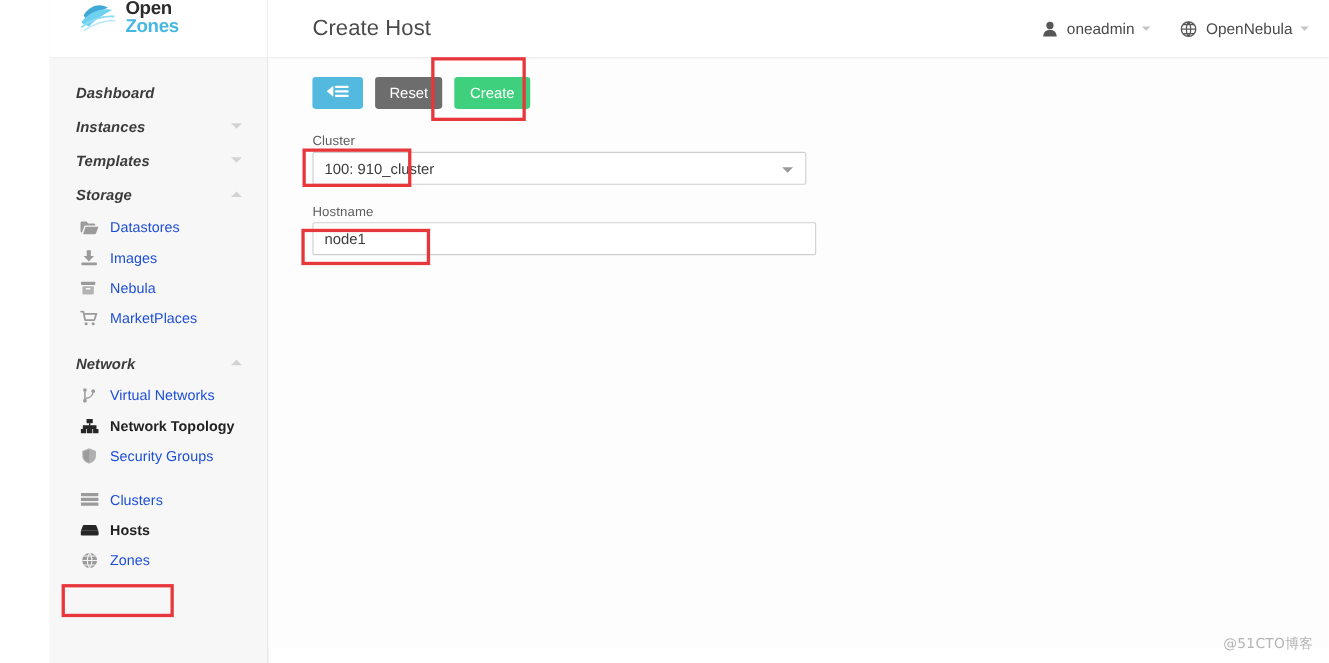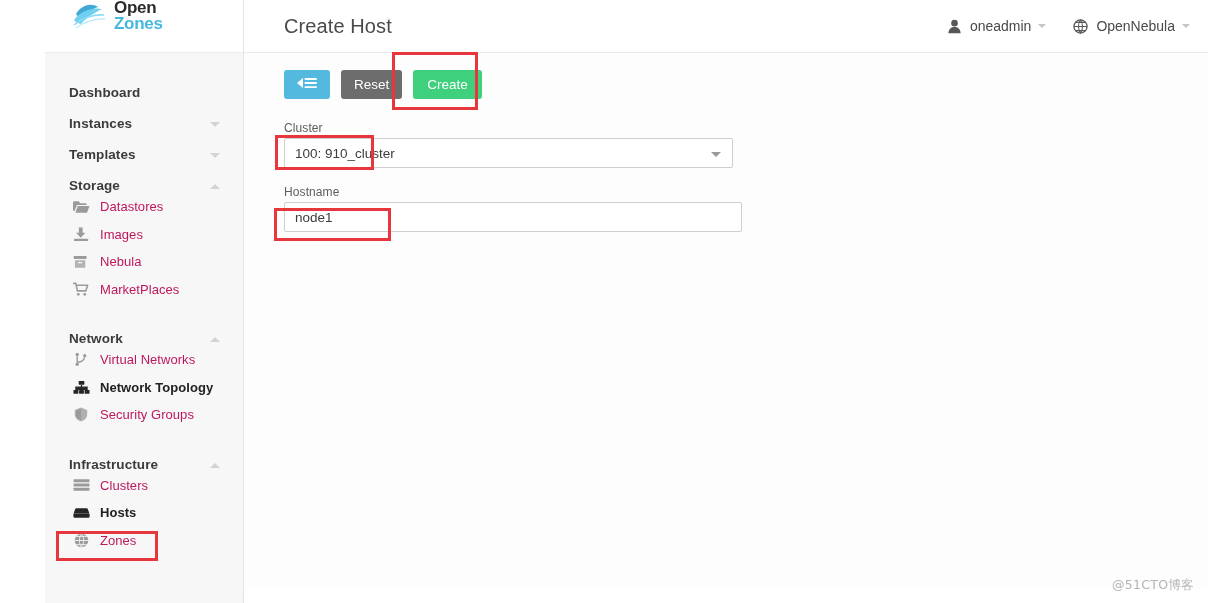--- a/index.html
+++ b/index.html
@@ -43,10 +43,11 @@
 
   #nav { padding-top: 16px; }
   .nav-group-head {
-    display: flex; align-items: flex-end; justify-content: space-between;
+    display: flex; align-items: center; justify-content: space-between;
     padding: 0 22px 0 24px;
     height: 31px;
     cursor: pointer;
+    font-style: italic;
   }
   .nav-group-head .g-label {
     font-size: 13.5px; font-weight: bold; color: #3b3b3b;

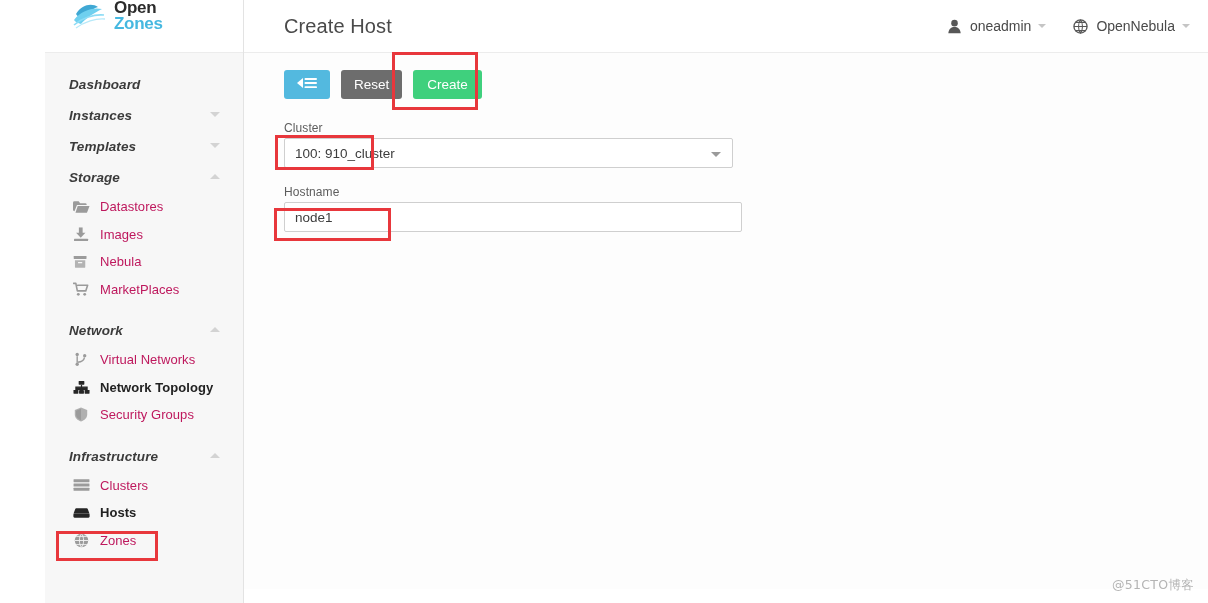--- a/index.html
+++ b/index.html
@@ -74,7 +74,7 @@
     display: flex; align-items: center; justify-content: center;
   }
   .nav-item .n-label {
-    font-size: 13px; color: #be185d; letter-spacing: 0.05px;
+    font-size: 13px; color: #1d4ed8; letter-spacing: 0.05px;
   }
   .nav-item.active .n-label { color: #222; font-weight: bold; }
   .nav-item.active .ic svg path,

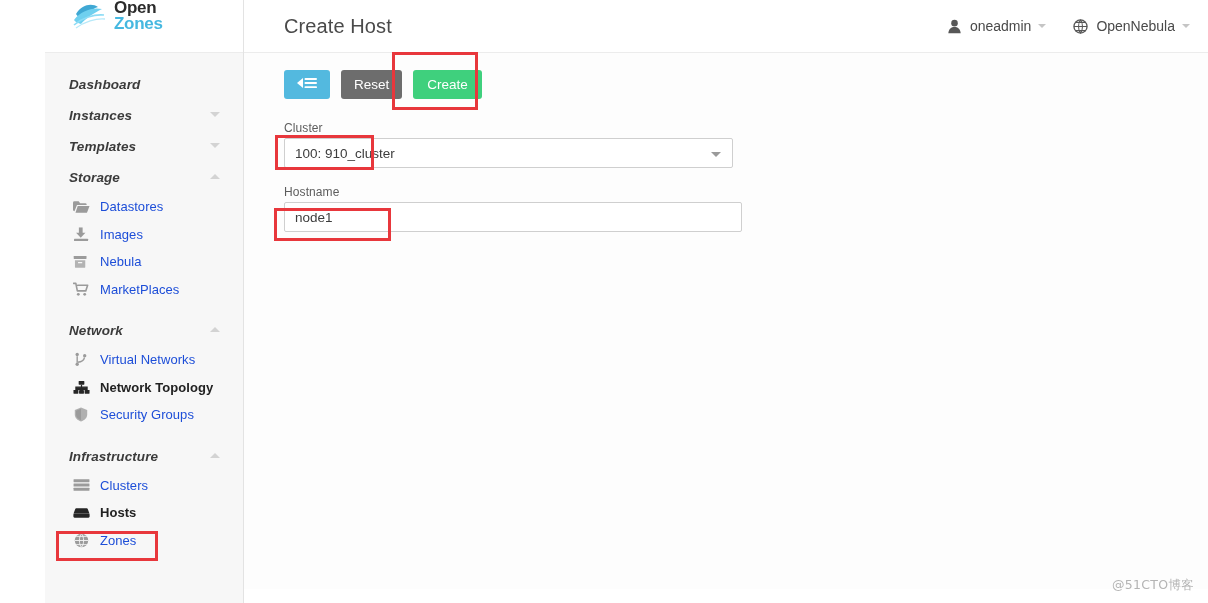--- a/index.html
+++ b/index.html
@@ -313,10 +313,6 @@
 
       <div class="nav-spacer"></div>
 
-      <div class="nav-group-head">
-        <span class="g-label">Infrastructure</span>
-        <span class="caret up"></span>
-      </div>
 
       <div class="nav-item">
         <span class="ic">

